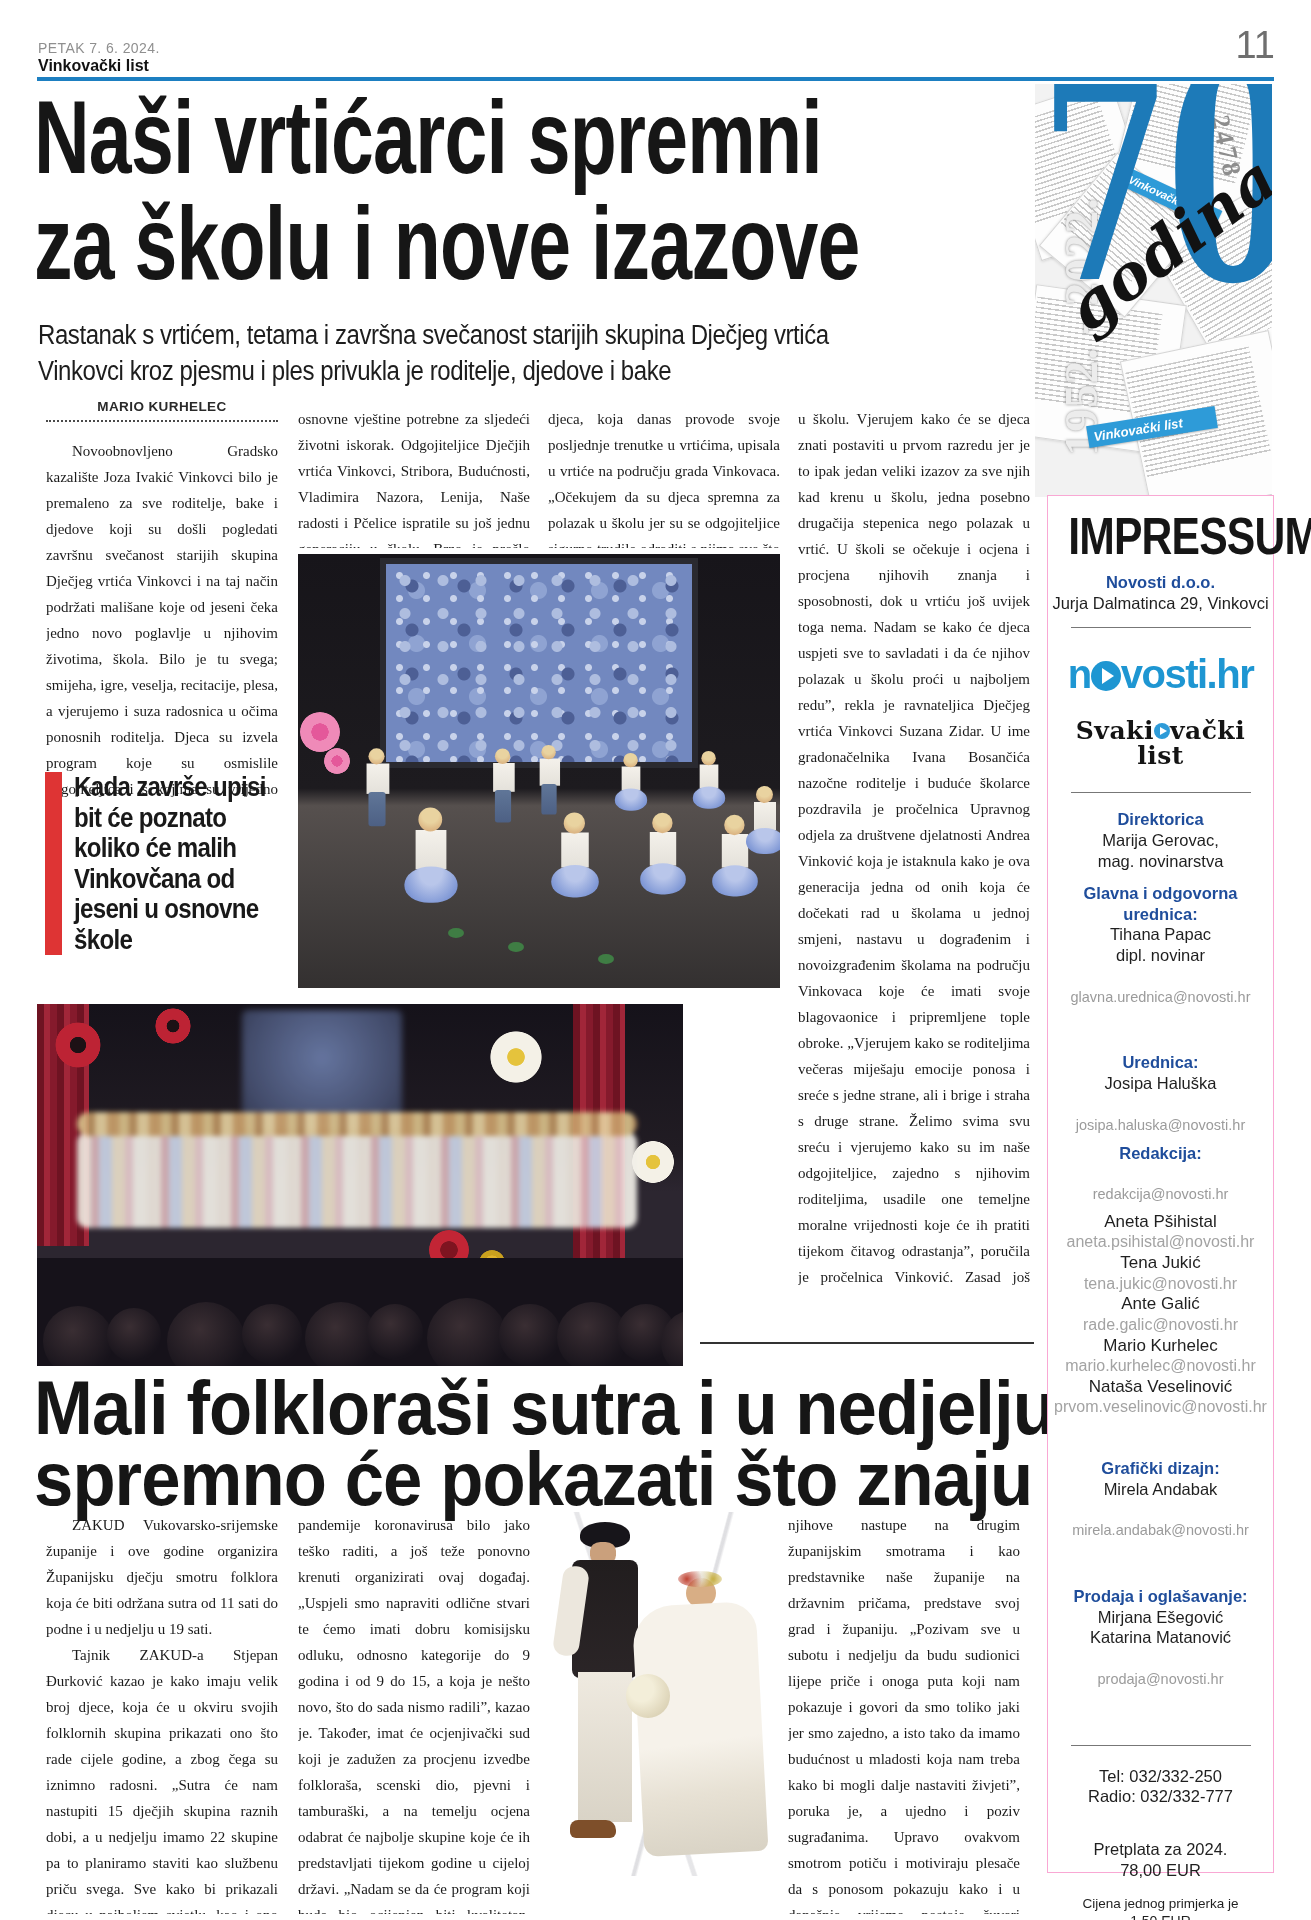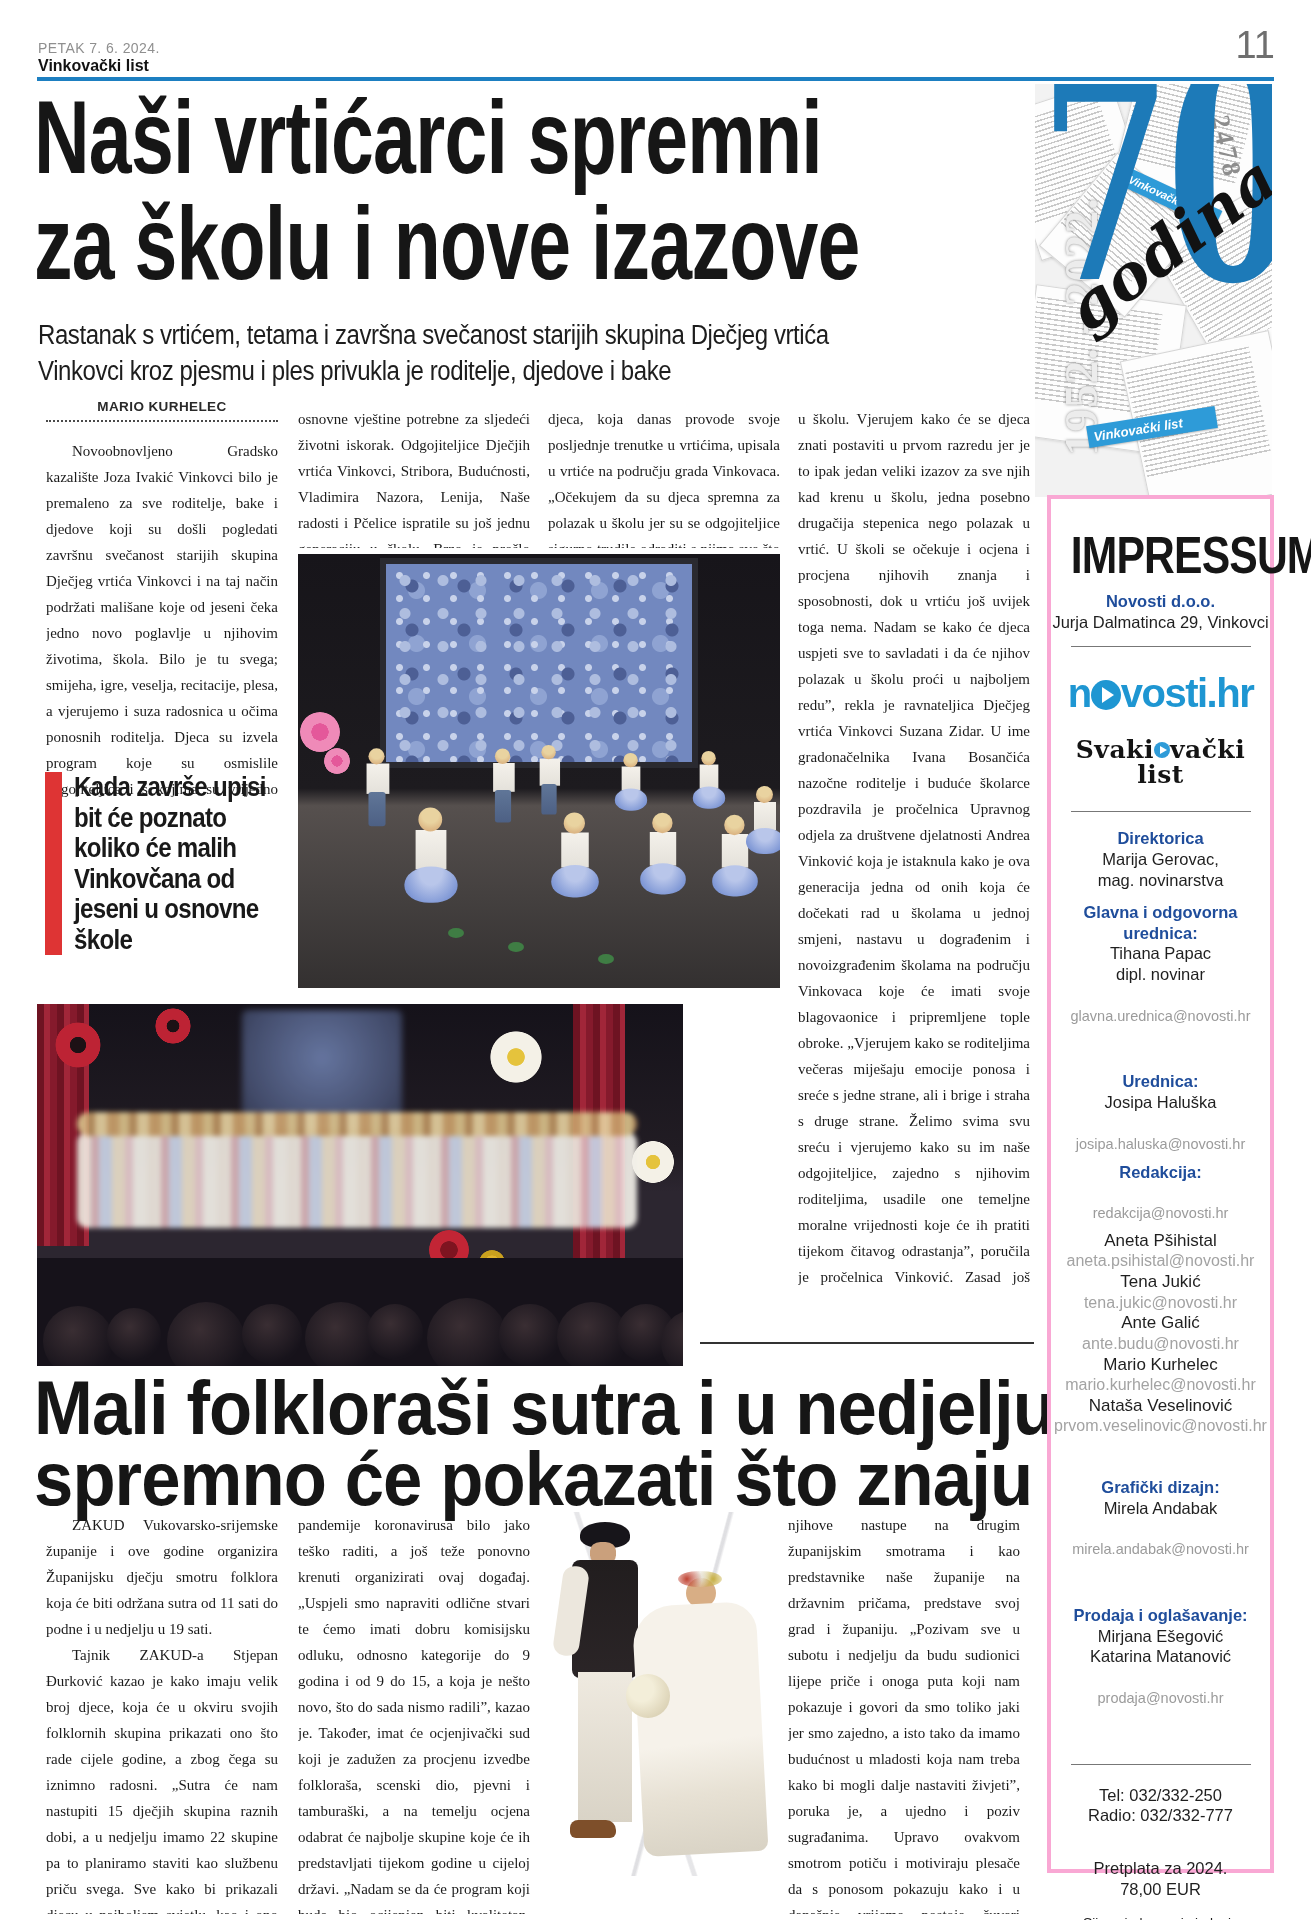--- a/index.html
+++ b/index.html
@@ -137,7 +137,7 @@
 
   
   .impressum { position:absolute; left:1047px; top:495px; width:227px; height:1378px; box-sizing:border-box;
-               border:4px solid #f9a8d4; background:#fff; text-align:center; padding-top:30px; }
+               border:1px solid #f9a8d4; background:#fff; text-align:center; padding-top:14px; }
   .imp-title { font-size:52px; font-weight:bold; letter-spacing:-1px; color:#161616; line-height:1;
                transform:scaleX(.82); transform-origin:50% 0; margin-bottom:10px; }
   .imp-h { font-size:16.5px; font-weight:bold; color:#1f4d9b; line-height:1.25; }

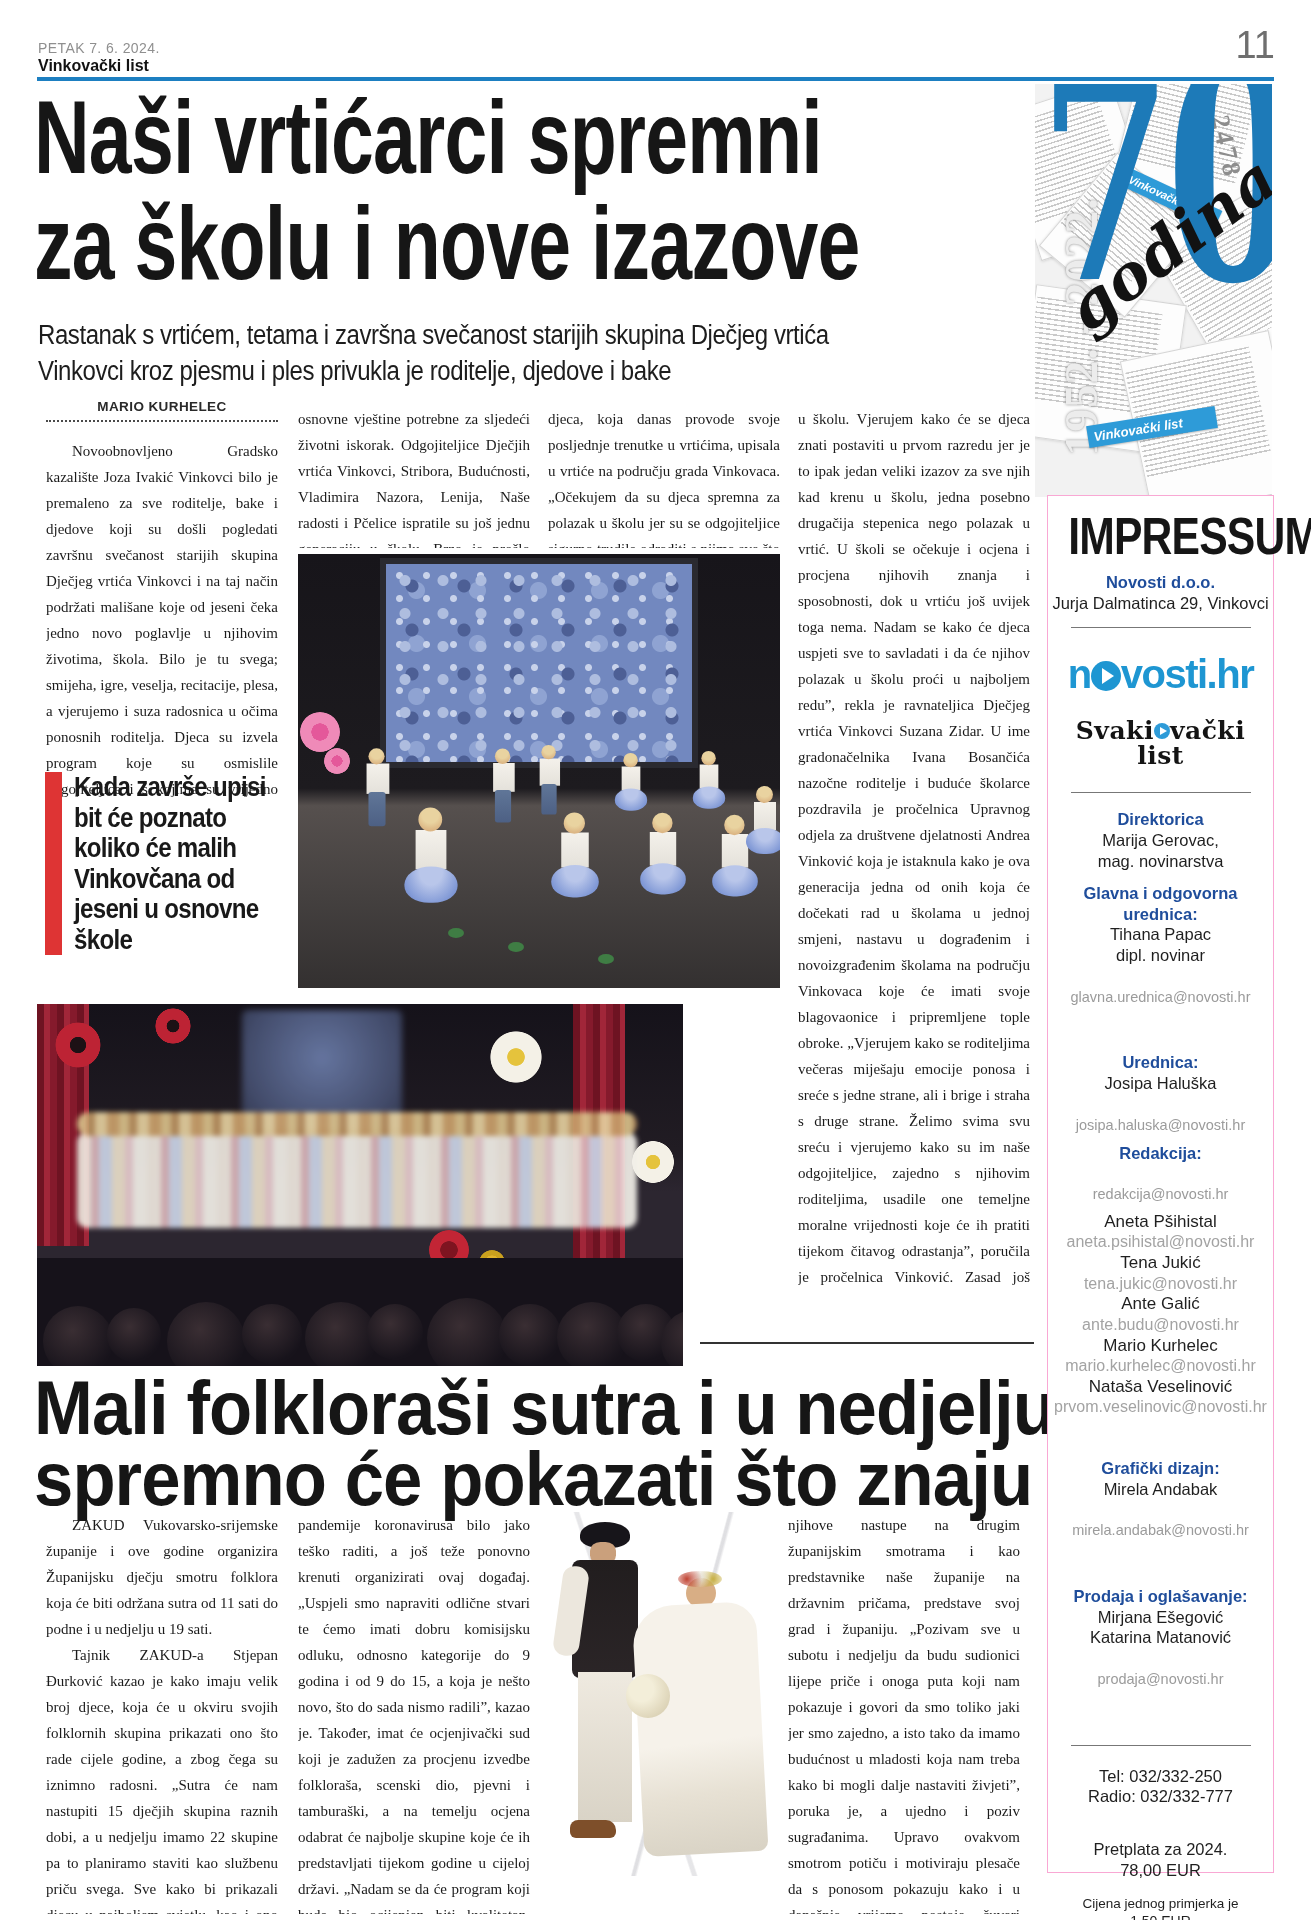--- a/index.html
+++ b/index.html
@@ -314,7 +314,7 @@
       <div class="imp-staff-name">Tena Jukić</div>
       <div class="imp-staff-email">tena.jukic@novosti.hr</div>
       <div class="imp-staff-name">Ante Galić</div>
-      <div class="imp-staff-email">ante.budu@novosti.hr</div>
+      <div class="imp-staff-email">rade.galic@novosti.hr</div>
       <div class="imp-staff-name">Mario Kurhelec</div>
       <div class="imp-staff-email">mario.kurhelec@novosti.hr</div>
       <div class="imp-staff-name">Nataša Veselinović</div>

